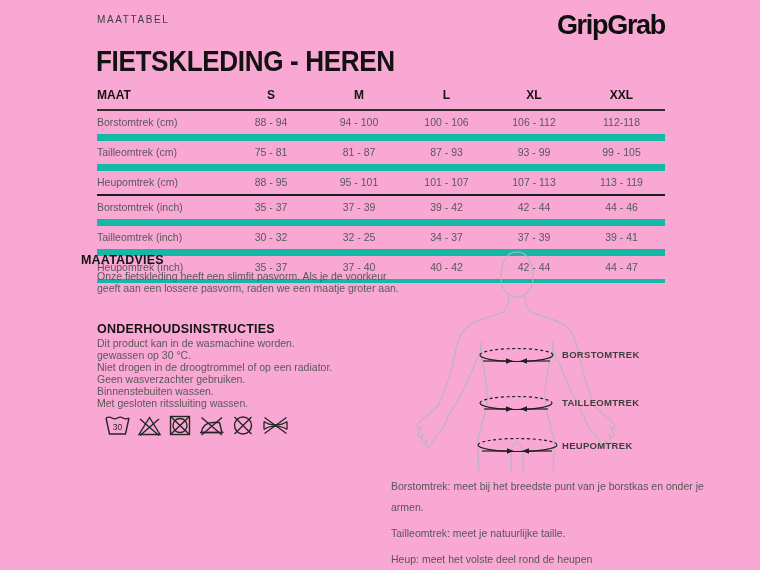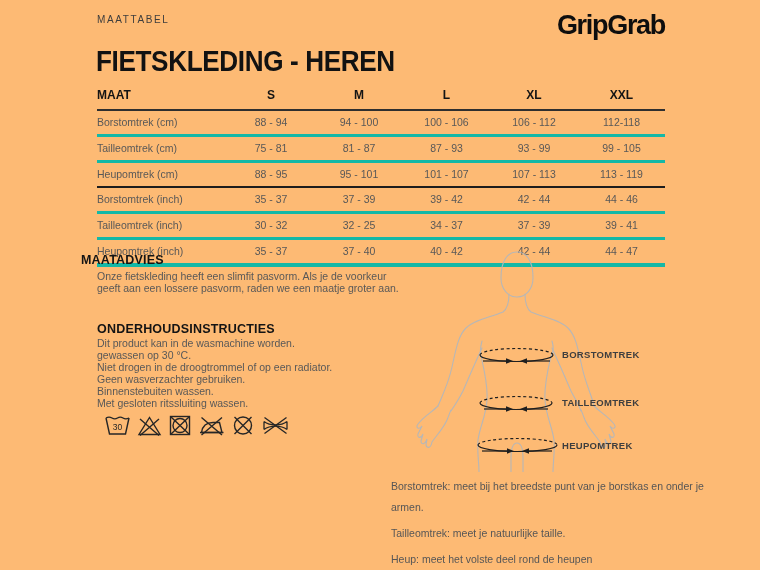--- a/index.html
+++ b/index.html
@@ -5,7 +5,7 @@
   * { margin:0; padding:0; box-sizing:border-box; }
   html,body { background:#ffffff; }
   body { font-family:"Liberation Sans", sans-serif; }
-  .page { position:relative; width:760px; height:570px; background:#fdba74; overflow:hidden; }
+  .page { position:relative; width:760px; height:570px; background:#f9a8d4; overflow:hidden; }
 
   .abs { position:absolute; }
 

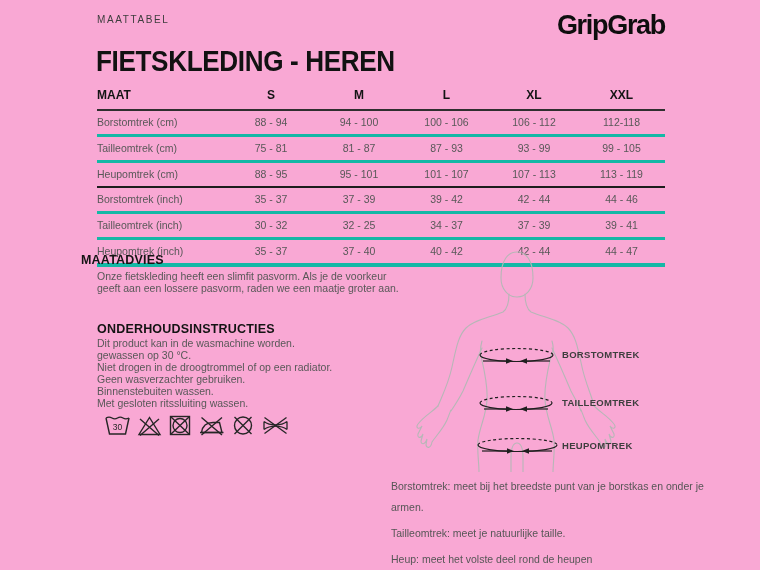--- a/index.html
+++ b/index.html
@@ -19,7 +19,7 @@
                   border-bottom:2px solid #2f2f2f; }
   table.size th:first-child { text-align:left; }
   table.size td { font-size:10.5px; color:#585858; text-align:center; padding:5px 0 6px 0;
-                  border-bottom:3px solid #14b8a6; }
+                  border-bottom:7px solid #14b8a6; }
   table.size td:first-child { text-align:left; }
   table.size tr.section-end td { border-bottom:2px solid #1d1d1d;margin-top:40px; }
   table.size tr.last td { border-bottom:4px solid #14b8a6; }

